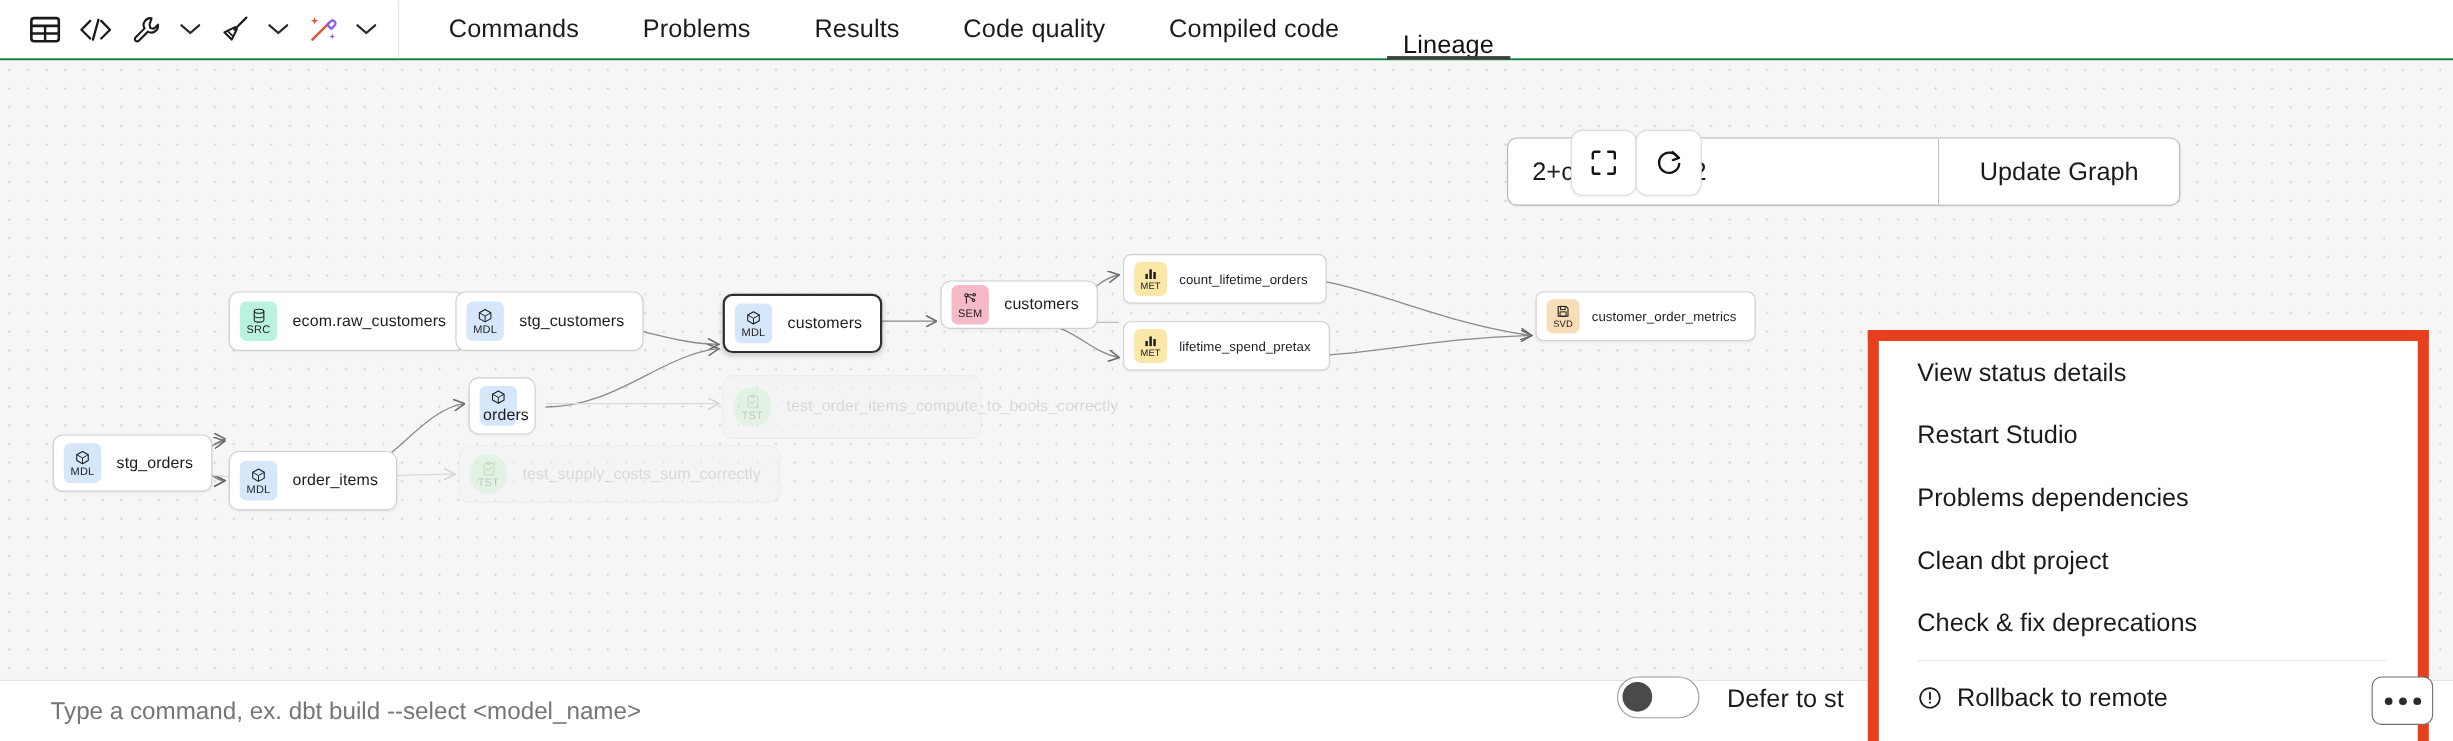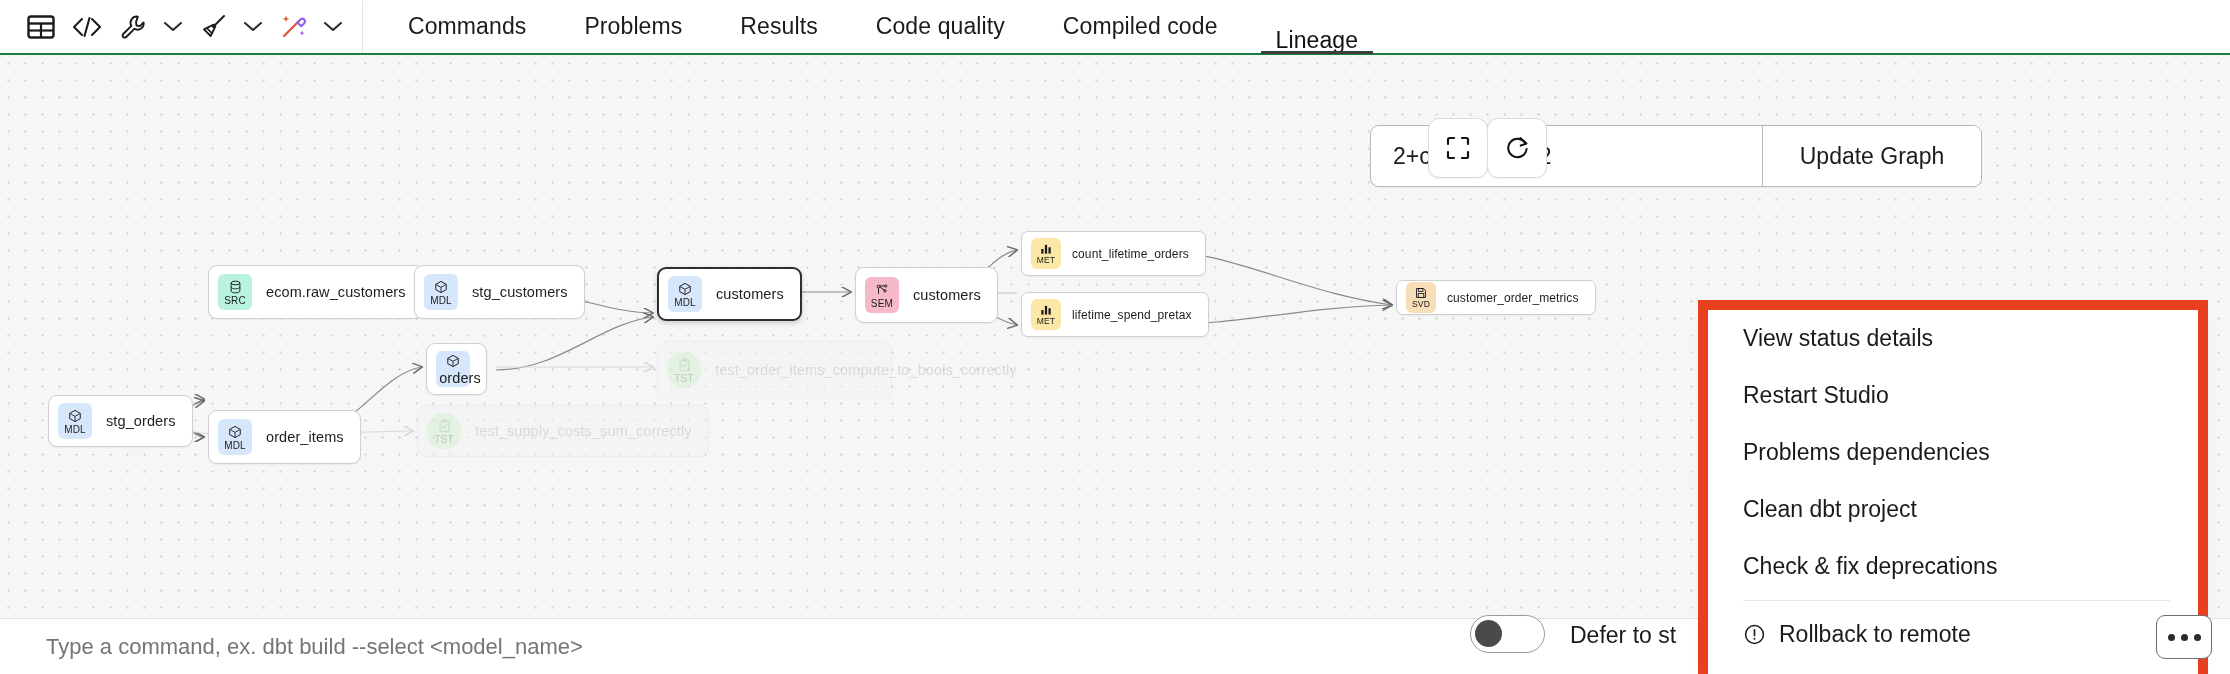--- a/index.html
+++ b/index.html
@@ -398,7 +398,7 @@
       <span class="node-label two">test_order_items_compute_to_bools_correctly</span>
     </div>
 
-    <div class="node" style="left:855px; top:212px; height:56px;justify-content:center;">
+    <div class="node" style="left:855px; top:200px; height:44px;justify-content:center;">
       <span class="badge badge-sem">
         <span class="bi">
           <svg width="14" height="14" viewBox="0 0 16 16">

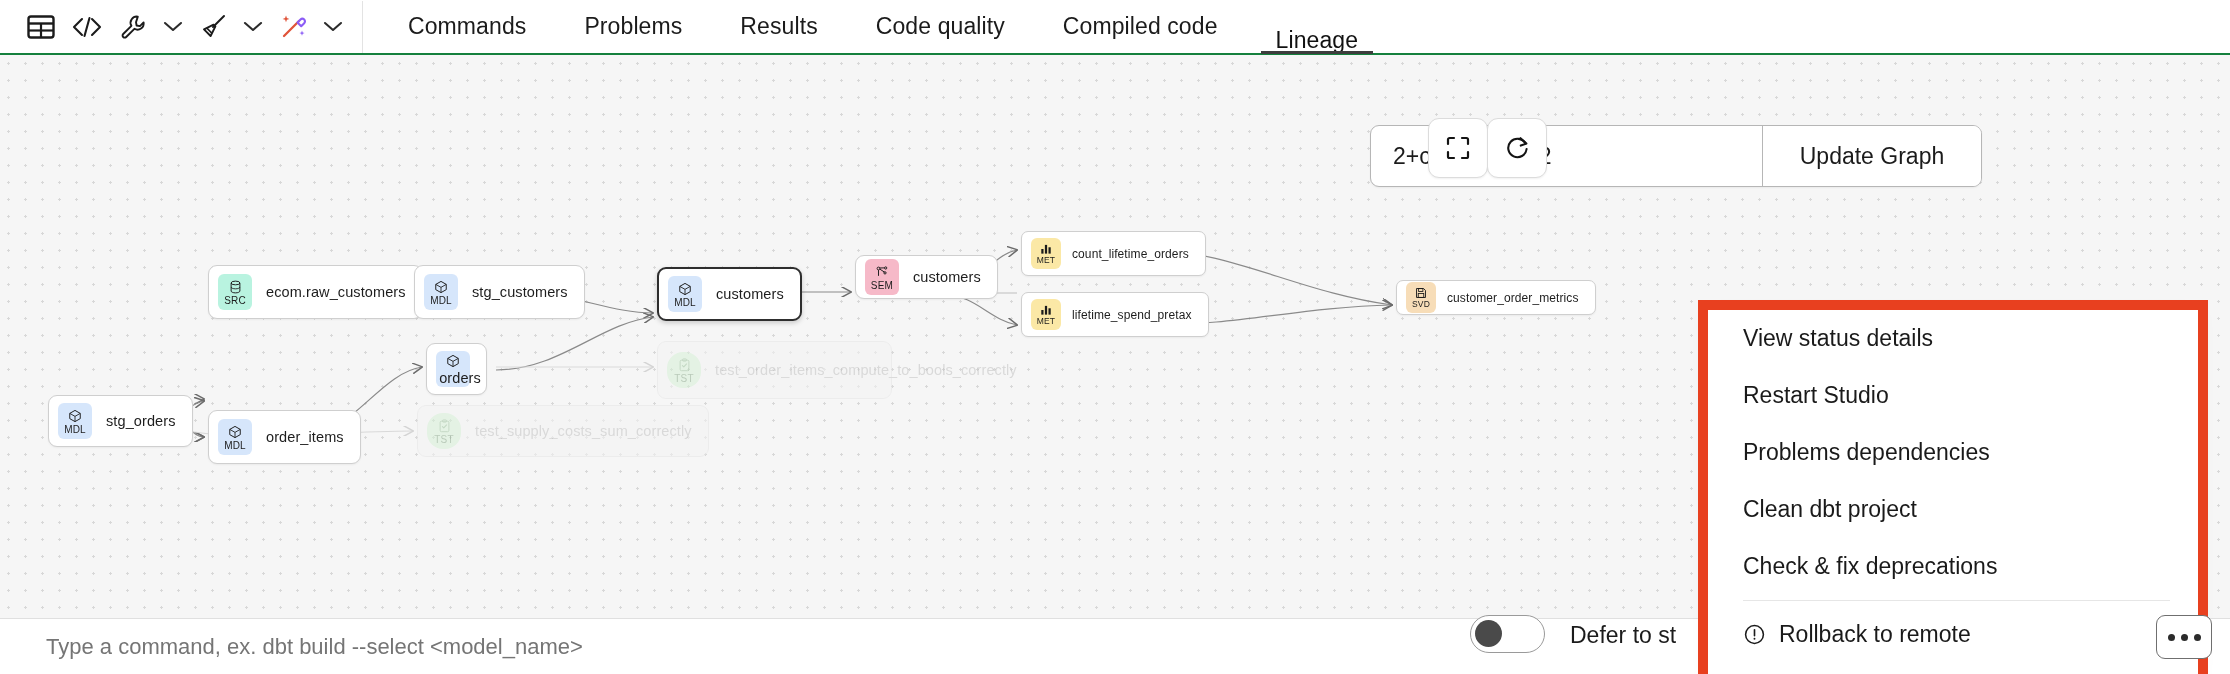--- a/index.html
+++ b/index.html
@@ -441,7 +441,7 @@
       <span class="node-label" style="font-size:12px;margin-left:11px;">lifetime_spend_pretax</span>
     </div>
 
-    <div class="node" style="left:1396px; top:225px; height:35px; border-radius:7px;justify-content:flex-end;">
+    <div class="node" style="left:1396px; top:210px; height:45px; border-radius:7px;justify-content:flex-end;">
       <span class="badge badge-svd" style="width:30px;height:31px;">
         <span class="bi" style="height:14px;">
           <svg width="12" height="12" viewBox="0 0 14 14">

